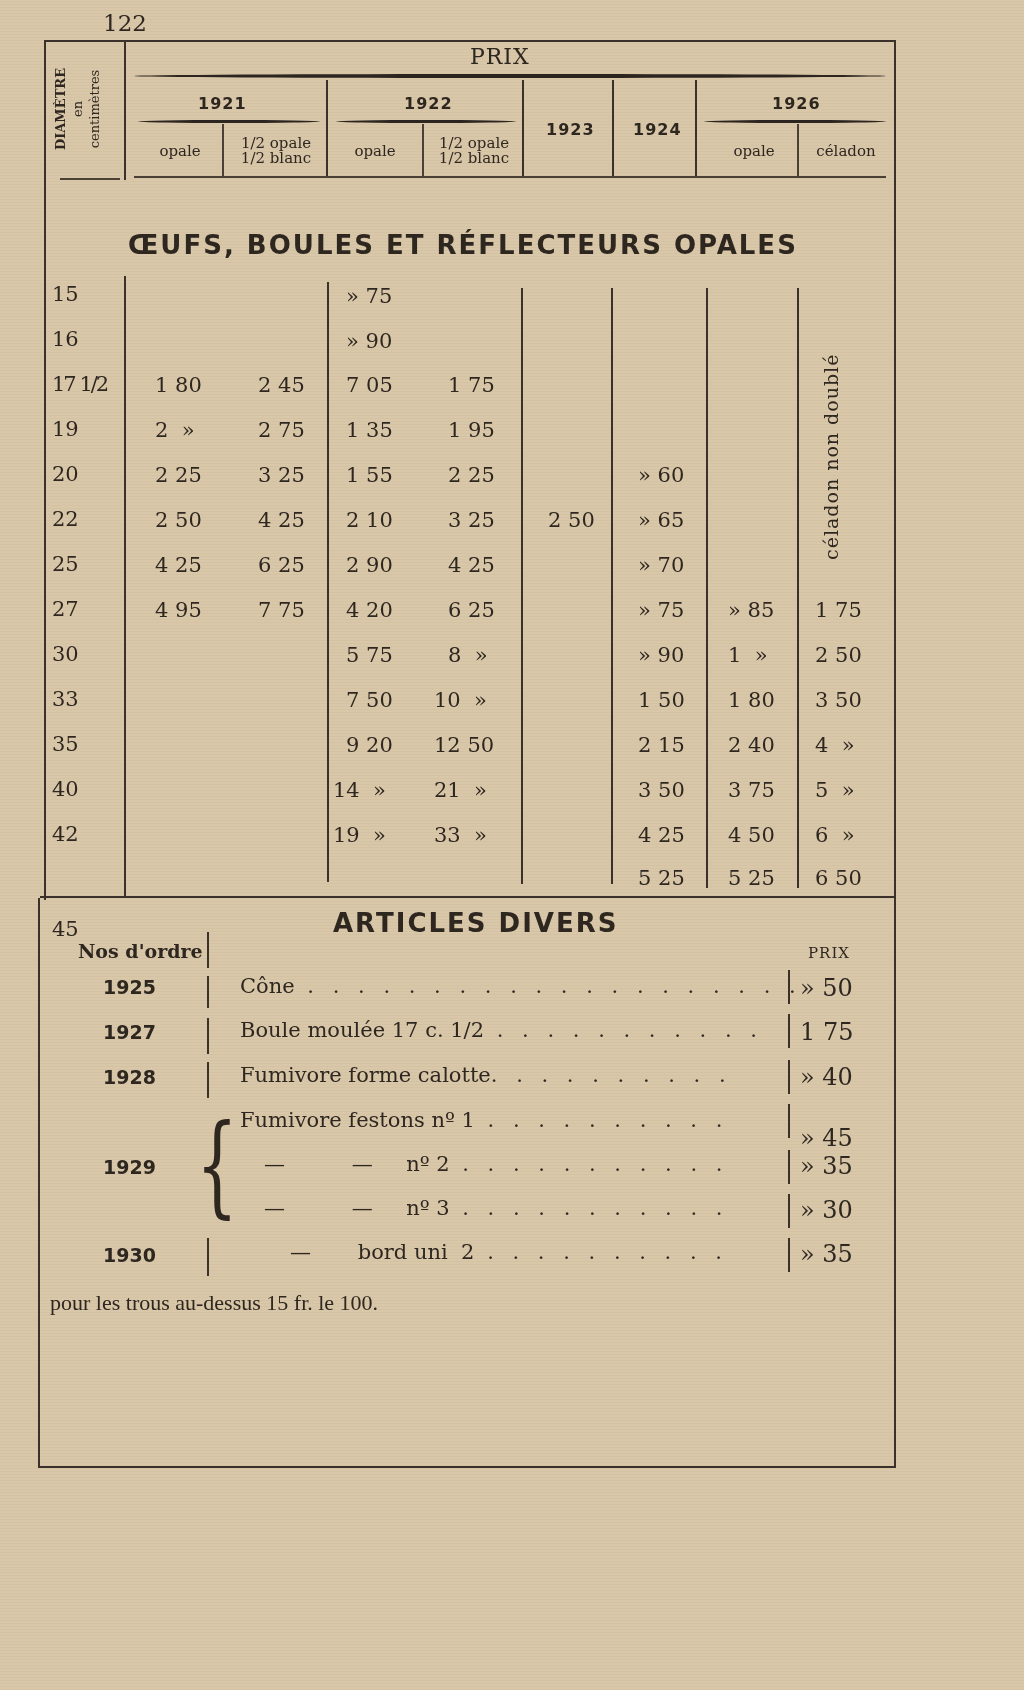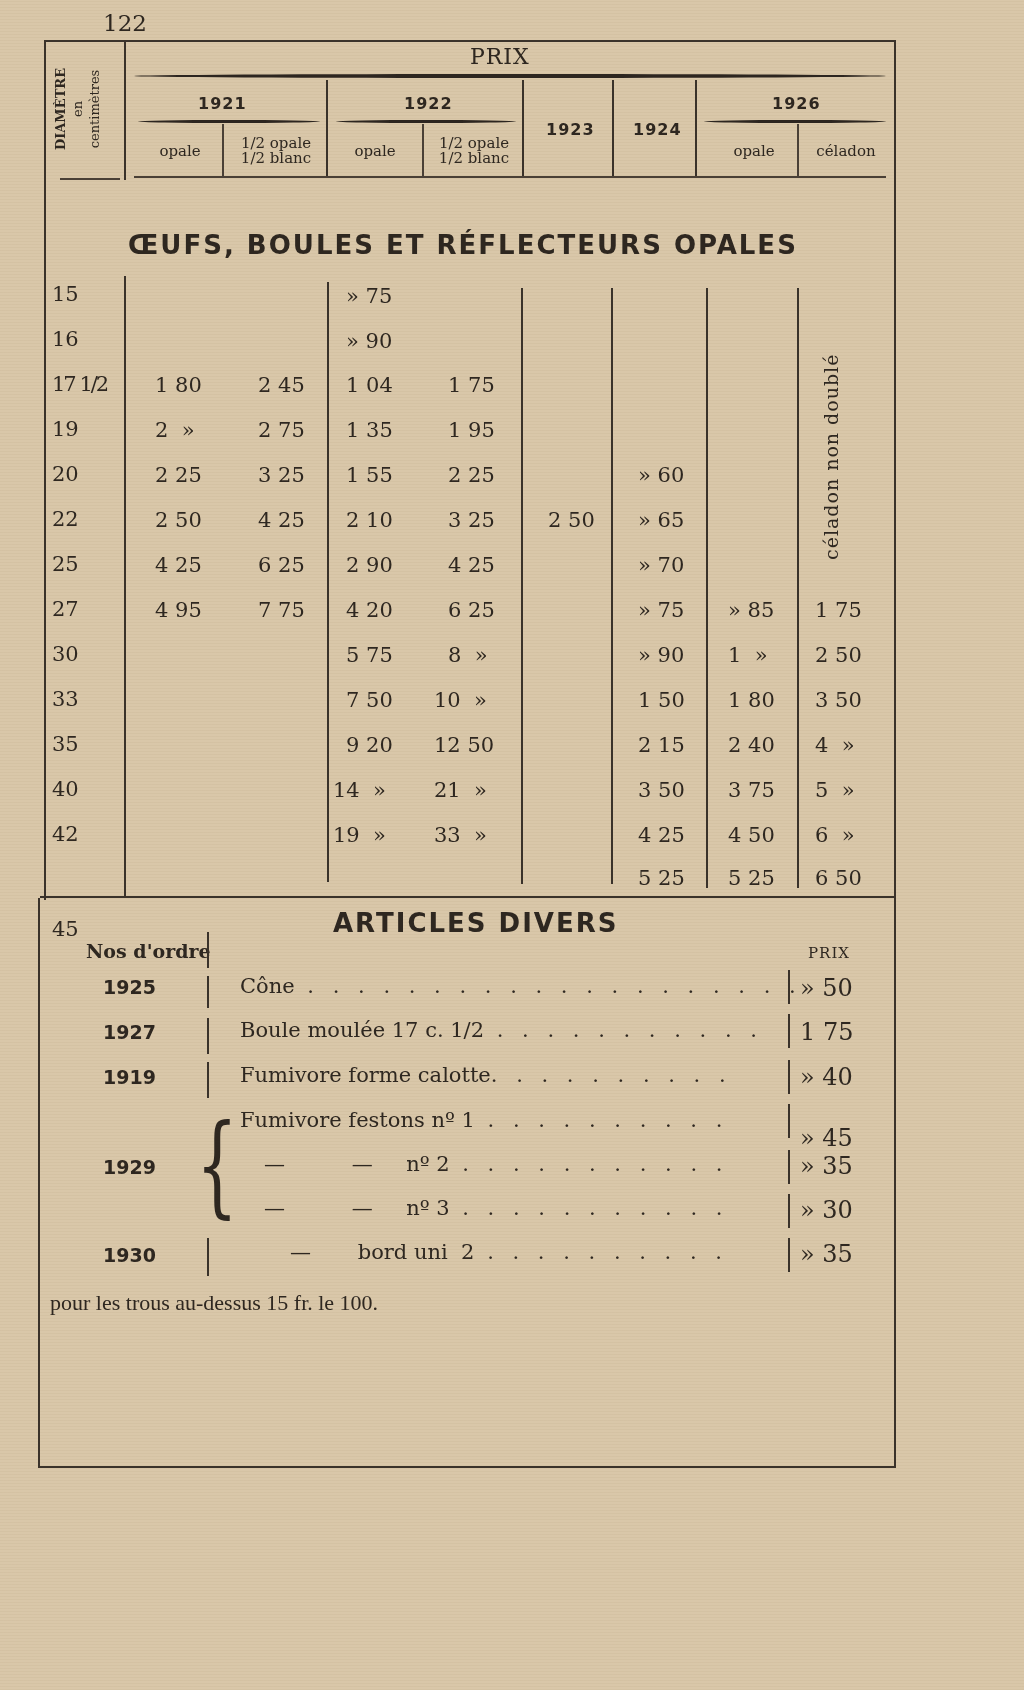--- a/index.html
+++ b/index.html
@@ -120,7 +120,7 @@
   <div class="diam" style="left:52px; top:372px; letter-spacing:-2px;">17 1/2</div>
   <div class="cell" style="left:155px; top:373px;">1 80</div>
   <div class="cell" style="left:258px; top:373px;">2 45</div>
-  <div class="cell" style="left:346px; top:373px;">1 04</div>
+  <div class="cell" style="left:346px; top:373px;">7 05</div>
   <div class="cell" style="left:448px; top:373px;">1 75</div>
 
   <div class="diam" style="left:52px; top:417px;">19</div>

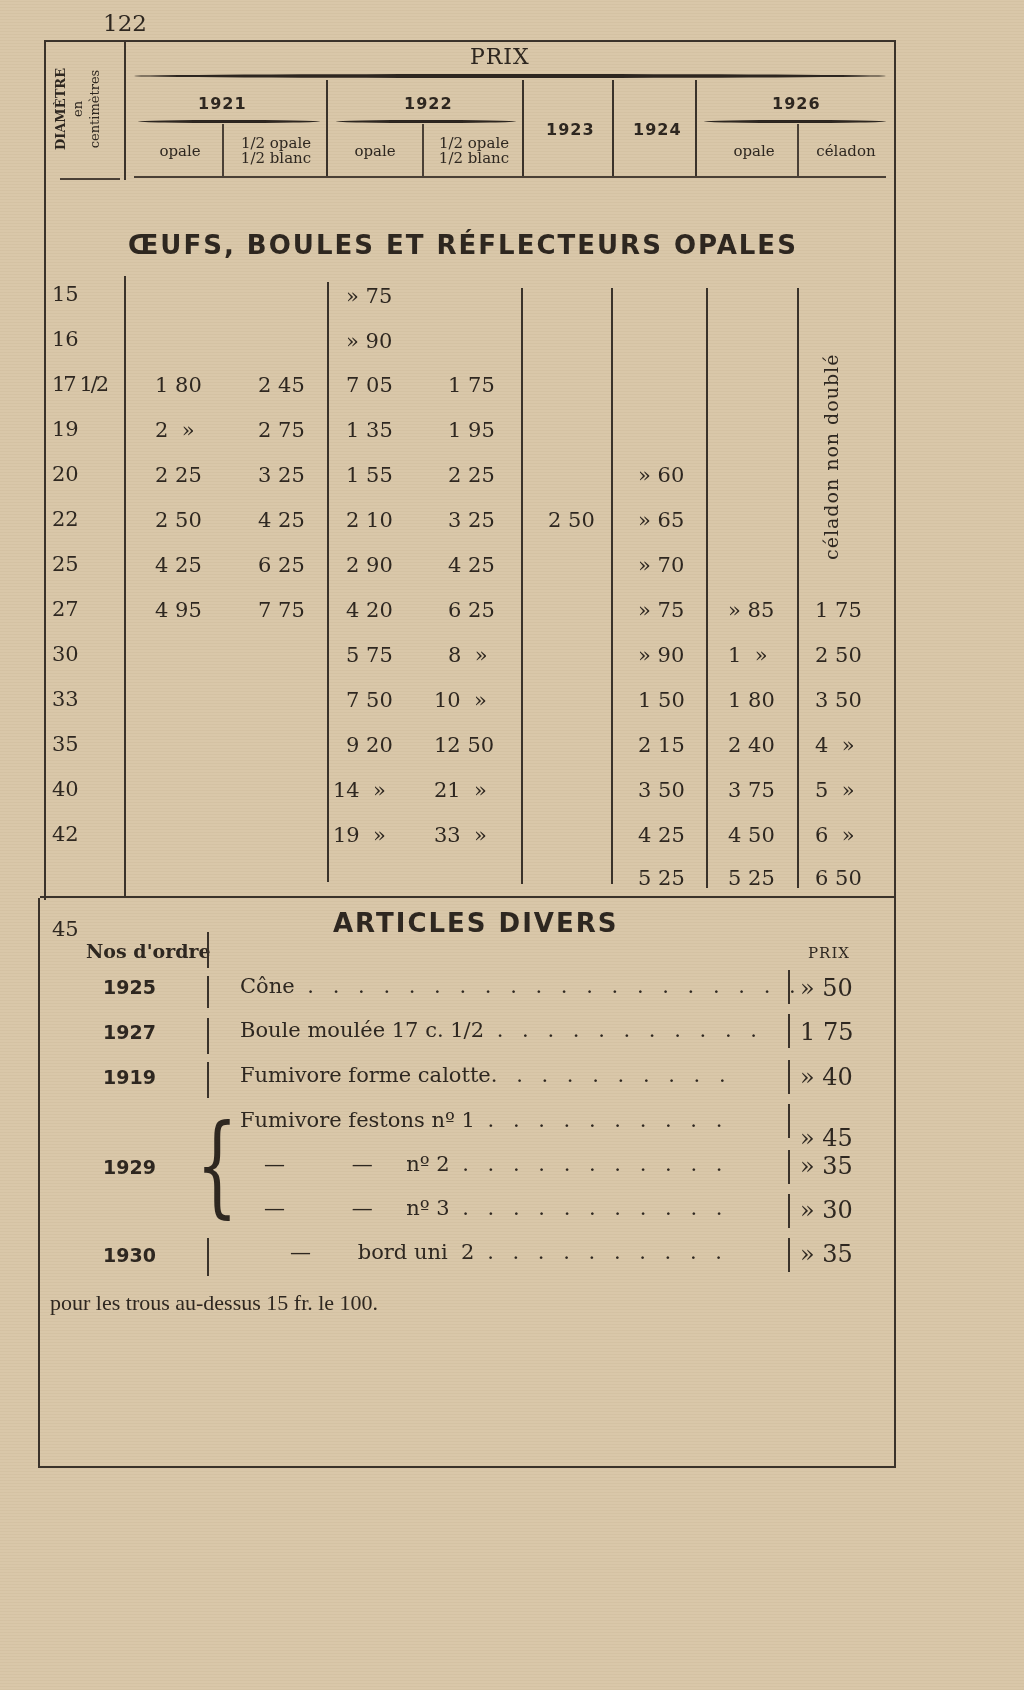--- a/index.html
+++ b/index.html
@@ -29,7 +29,7 @@
   .diam { position:absolute; font-size:21px; }
   .vert-note { position:absolute; left:820px; top:560px; transform-origin:0 0; transform:rotate(-90deg); font-size:19px; white-space:nowrap; letter-spacing:1px;}
   .art-title { left:333px; top:908px; }
-  .nos { left:78px; top:940px; font-size:19px; font-weight:bold;margin-left:8px; }
+  .nos { left:78px; top:940px; font-size:19px; font-weight:bold; }
   .prix-small { left:808px; top:944px; font-size:15px; letter-spacing:1px; }
   .ord { position:absolute; font-family:"DejaVu Sans", sans-serif; font-weight:bold; font-size:19px; }
   .desc { position:absolute; font-size:21px; white-space:pre; }

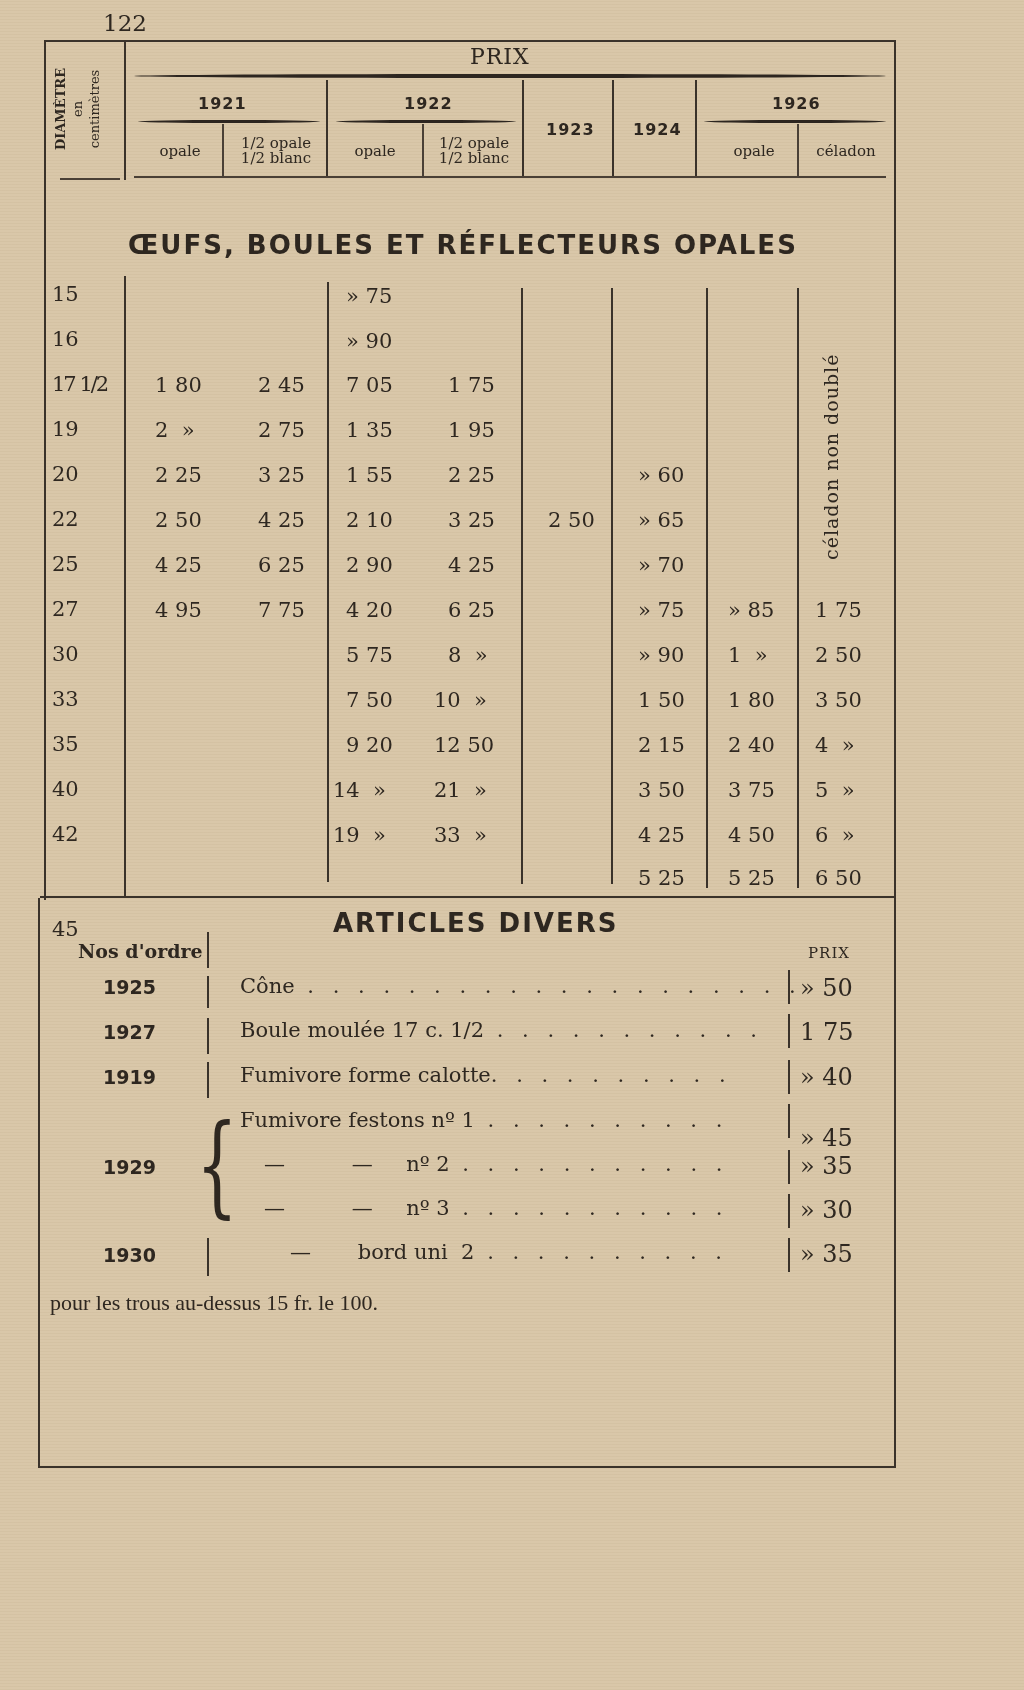--- a/index.html
+++ b/index.html
@@ -229,7 +229,7 @@
   <div class="desc" style="left:240px; top:1018px;"><span>Boule moulée 17 c. 1/2</span><span class="dots"> . . . . . . . . . . .</span></div>
   <div class="price2" style="top:1018px;">1 75</div>
 
-  <div class="ord" style="left:103px; top:1066px;">1919</div>
+  <div class="ord" style="left:103px; top:1066px;">1928</div>
   <div class="desc" style="left:240px; top:1063px;"><span>Fumivore forme calotte</span><span class="dots">. . . . . . . . . .</span></div>
   <div class="price2" style="top:1063px;">» 40</div>
 

